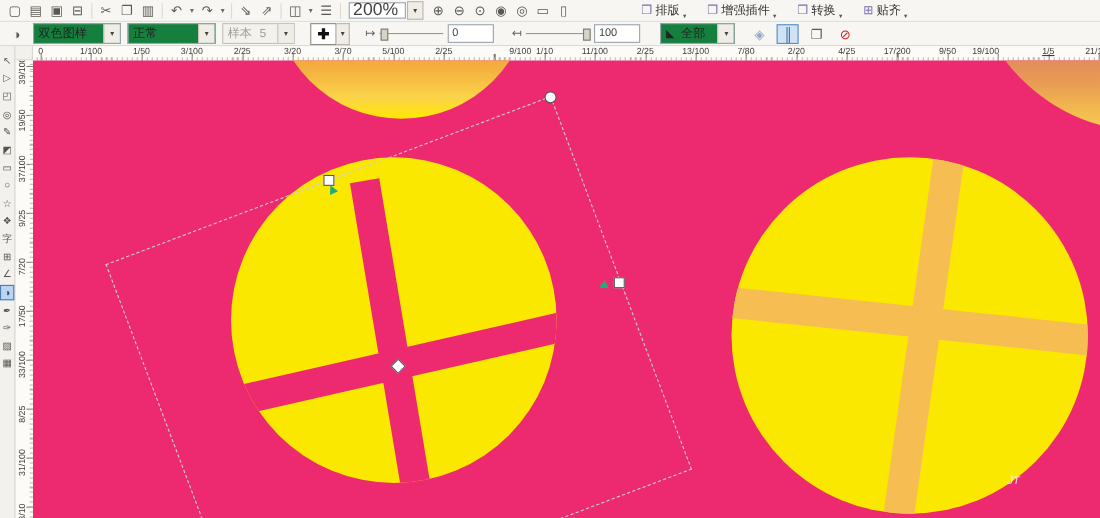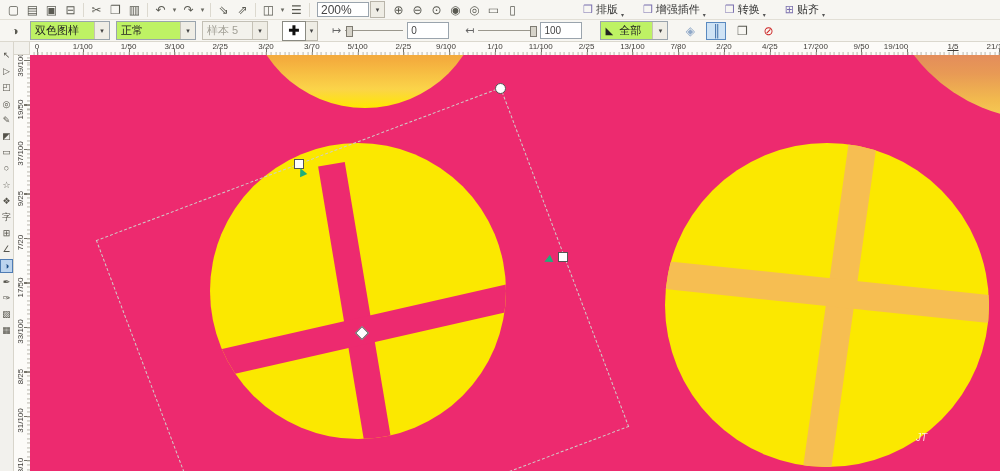--- a/index.html
+++ b/index.html
@@ -11,7 +11,7 @@
   .tdrop{font-size:7px;color:#6a6a62;width:9px;text-align:center;}
   .tsep{width:1px;height:14px;background:#dcd9cf;margin:0 3px;}
   .zoombox{display:flex;align-items:center;margin:0 4px;}
-  .zoomfield{width:44px;height:13px;border:1px solid #9aa4ad;background:#fff;font-size:12px;padding:0 3px;display:flex;align-items:center;}
+  .zoomfield{width:44px;height:13px;border:1px solid #9aa4ad;background:#fff;font-size:16px;padding:0 3px;display:flex;align-items:center;}
   .zoomarrow{width:13px;height:15px;border:1px solid #b9b5aa;background:#efede5;font-size:7px;display:flex;align-items:center;justify-content:center;margin-left:1px;}
   .plugins{display:flex;align-items:center;margin-left:58px;gap:13px;}
   .pbtn{display:inline-flex;align-items:center;gap:3px;height:17px;padding:0 3px;}

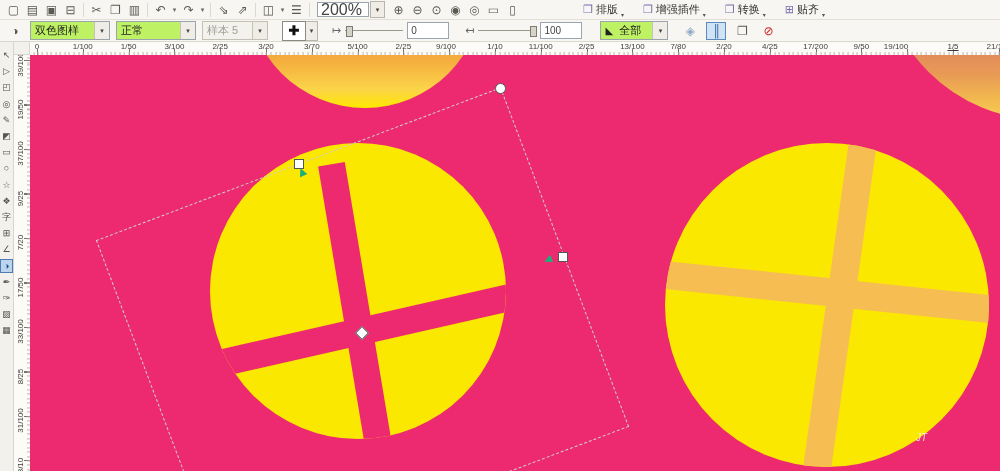--- a/index.html
+++ b/index.html
@@ -21,7 +21,7 @@
   
   .row2{position:absolute;left:0;top:20px;width:1000px;height:22px;background:#f7f6f2;border-bottom:1px solid #dbd8ce;display:flex;align-items:center;padding-left:6px;box-sizing:border-box;gap:6px;}
   .pb-icon{font-size:12px;color:#5a5a52;width:18px;text-align:center;}
-  .combo{display:flex;align-items:center;height:17px;border:1px solid #9aa4ad;background:#bef264;}
+  .combo{display:flex;align-items:center;height:17px;border:1px solid #9aa4ad;background:#15803d;}
   .combo .cval{font-size:11px;padding:0 4px;flex:1;white-space:nowrap;overflow:hidden;color:#222;}
   .combo .cbtn{width:14px;height:100%;background:#efede5;border-left:1px solid #c6c2b6;font-size:7px;display:flex;align-items:center;justify-content:center;color:#444;}
   .combo.disabled{background:#f3f2ec;border-color:#c3c0b5;}

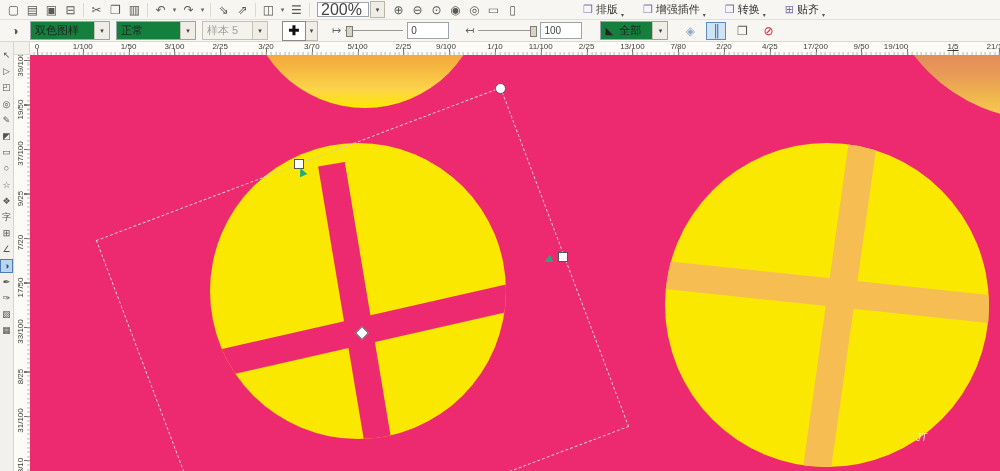--- a/index.html
+++ b/index.html
@@ -25,7 +25,7 @@
   .combo .cval{font-size:11px;padding:0 4px;flex:1;white-space:nowrap;overflow:hidden;color:#222;}
   .combo .cbtn{width:14px;height:100%;background:#efede5;border-left:1px solid #c6c2b6;font-size:7px;display:flex;align-items:center;justify-content:center;color:#444;}
   .combo.disabled{background:#f3f2ec;border-color:#c3c0b5;}
-  .combo.disabled .cval{color:#a2a096;}
+  .combo.disabled .cval{color:#a2a096;font-family:Liberation Mono, monospace;}
   .patternbtn{display:flex;align-items:center;}
   .pat{width:22px;height:18px;border:1px solid #8a8a82;background:#fff;display:flex;align-items:center;justify-content:center;font-size:13px;color:#111;font-weight:bold;}
   .patd{width:11px;height:18px;border:1px solid #b9b5aa;border-left:none;background:#efede5;font-size:7px;display:flex;align-items:center;justify-content:center;}

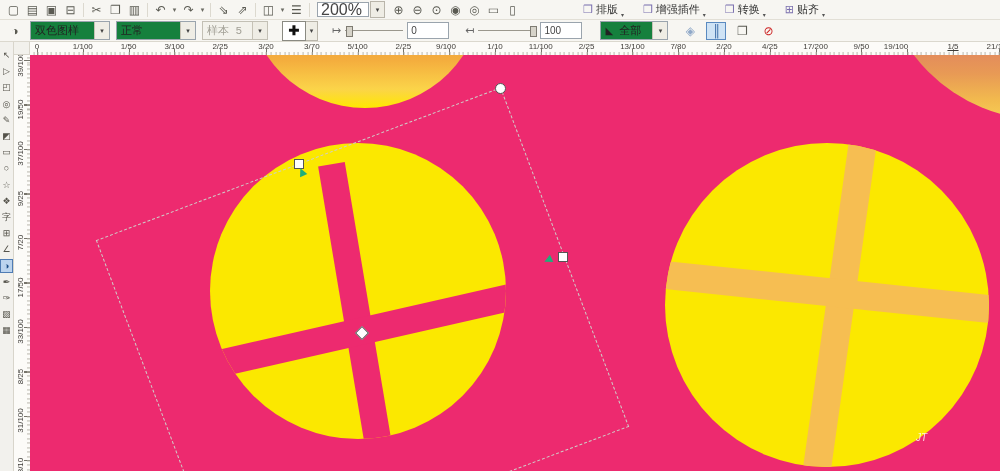--- a/index.html
+++ b/index.html
@@ -197,7 +197,7 @@
         <span class="hlab" style="left: 281.8px;">3/70</span>
         <span class="hlab" style="left: 327.6px;">5/100</span>
         <span class="hlab" style="left: 373.4px;">2/25</span>
-        <span class="hlab" style="left: 416px;">9/100</span>
+        <span class="hlab" style="left: 443px;">9/100</span>
         <span class="hlab" style="left: 465px;">1/10</span>
         <span class="hlab" style="left: 510.8px;">11/100</span>
         <span class="hlab" style="left: 556.6px;">2/25</span>

